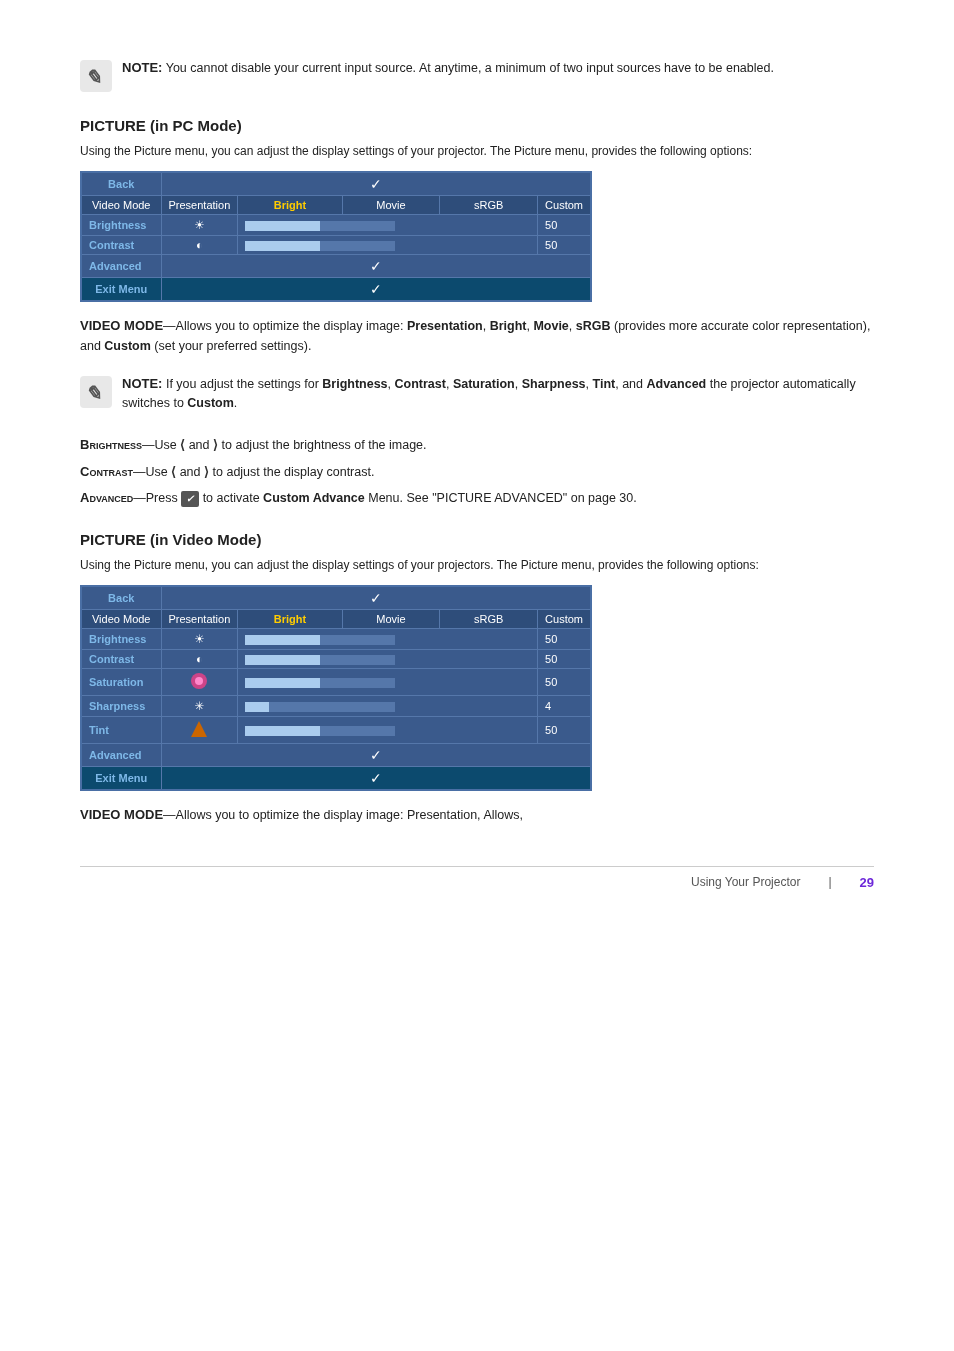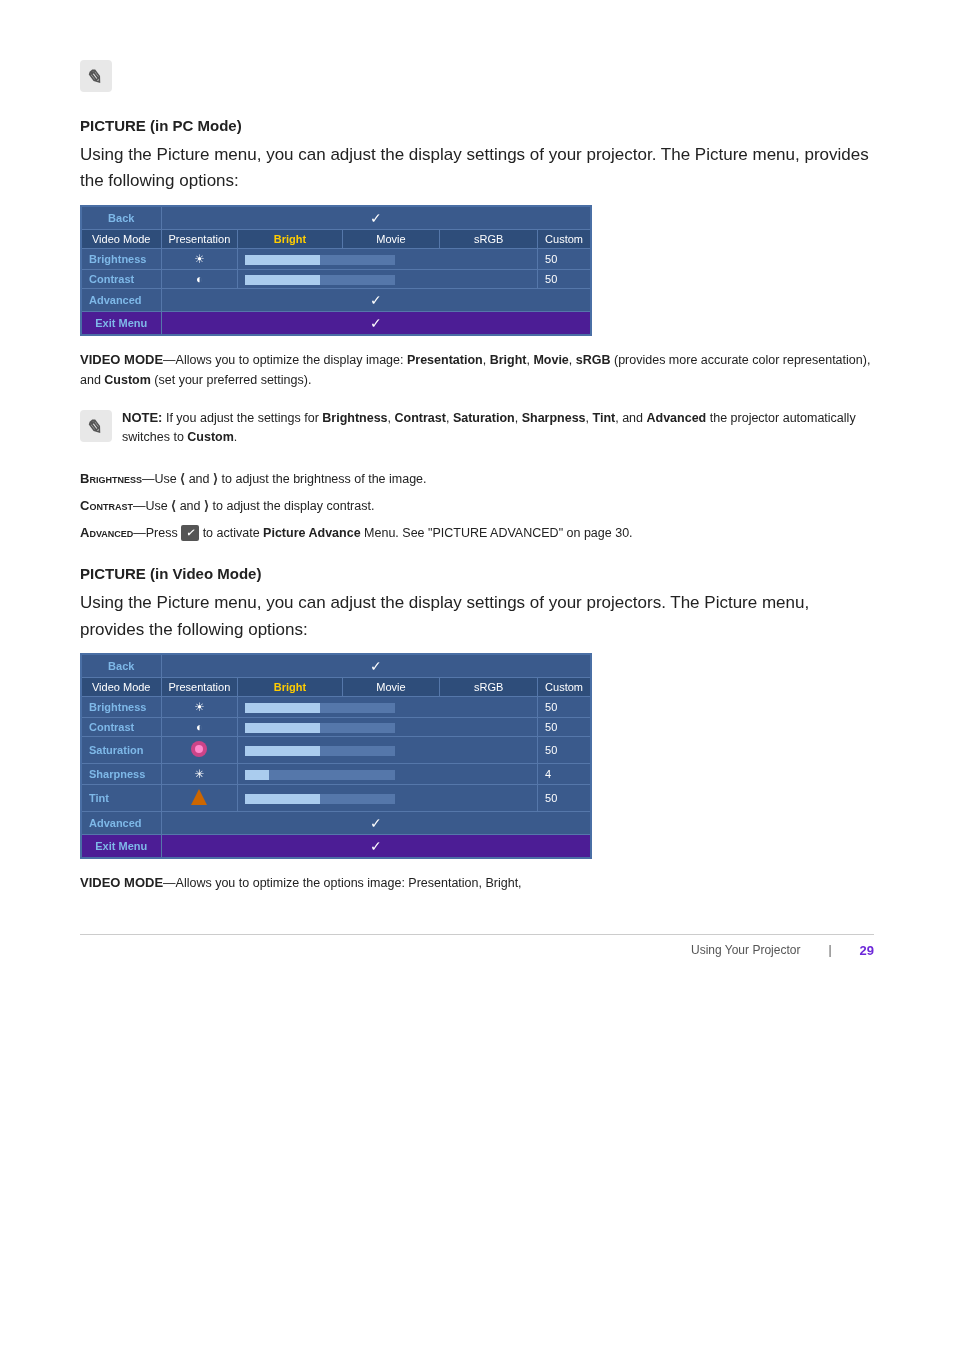--- a/index.html
+++ b/index.html
@@ -179,6 +179,10 @@
       <text x="5" y="24" font-size="20" fill="#555" font-style="italic" font-weight="bold" font-family="Arial">✎</text>
     </svg>
   </div>
+  <div class="note-text">
+    <span class="note-label">NOTE:</span>
+    <span>You cannot disable your current input source. At anytime, a minimum of two input sources have to be enabled.</span>
+  </div>
 </div>
 
 <div class="section-title">PICTURE (in PC Mode)</div>

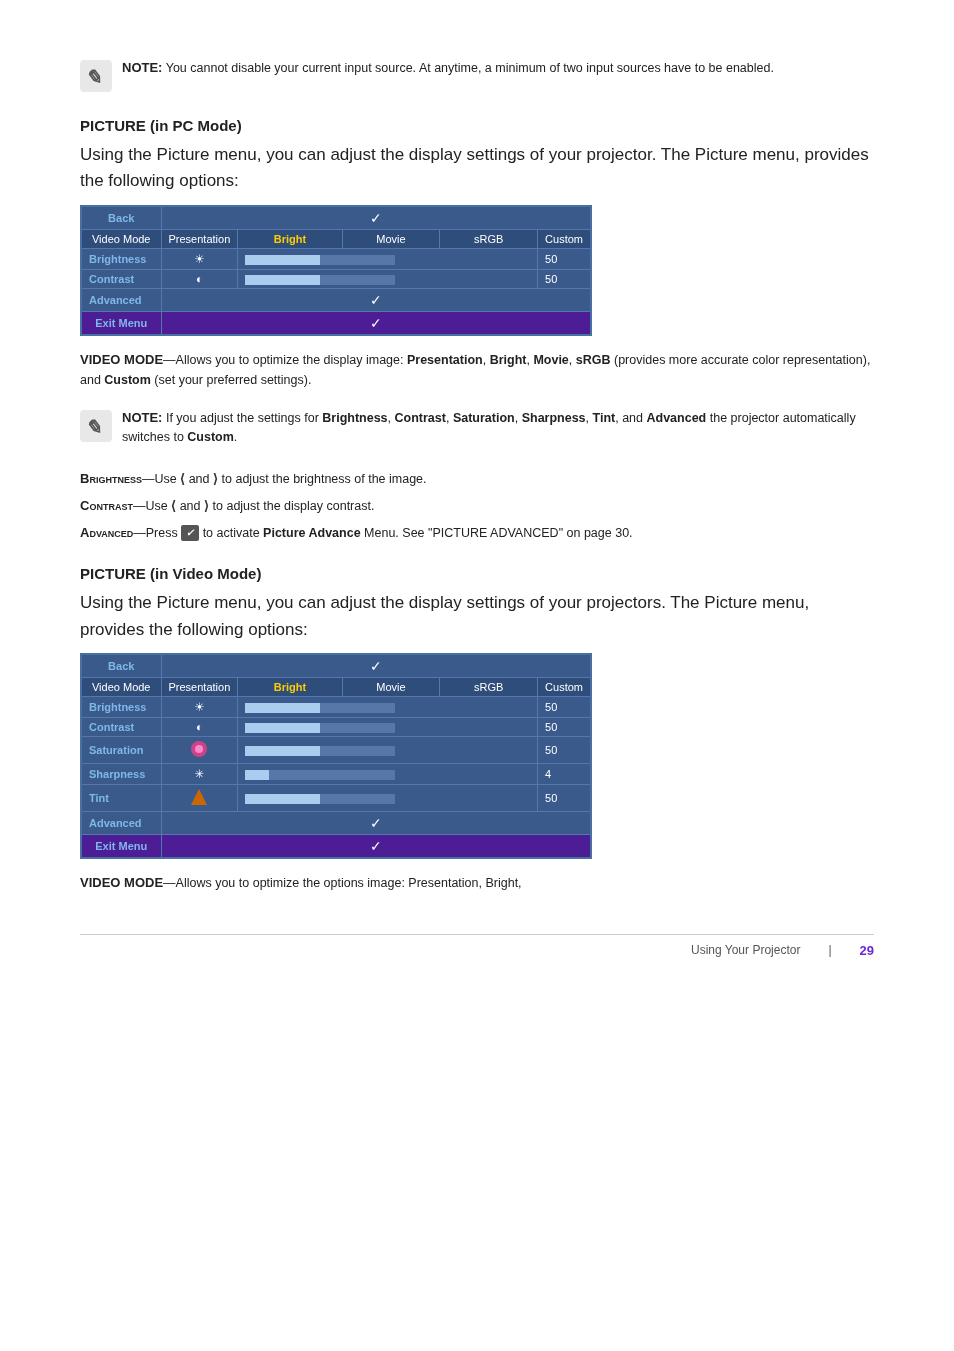--- a/index.html
+++ b/index.html
@@ -43,7 +43,7 @@
     }
 
     .body-text {
-      font-size: 17px;
+      font-size: 12px;
       line-height: 1.55;
       margin-bottom: 10px;
     }

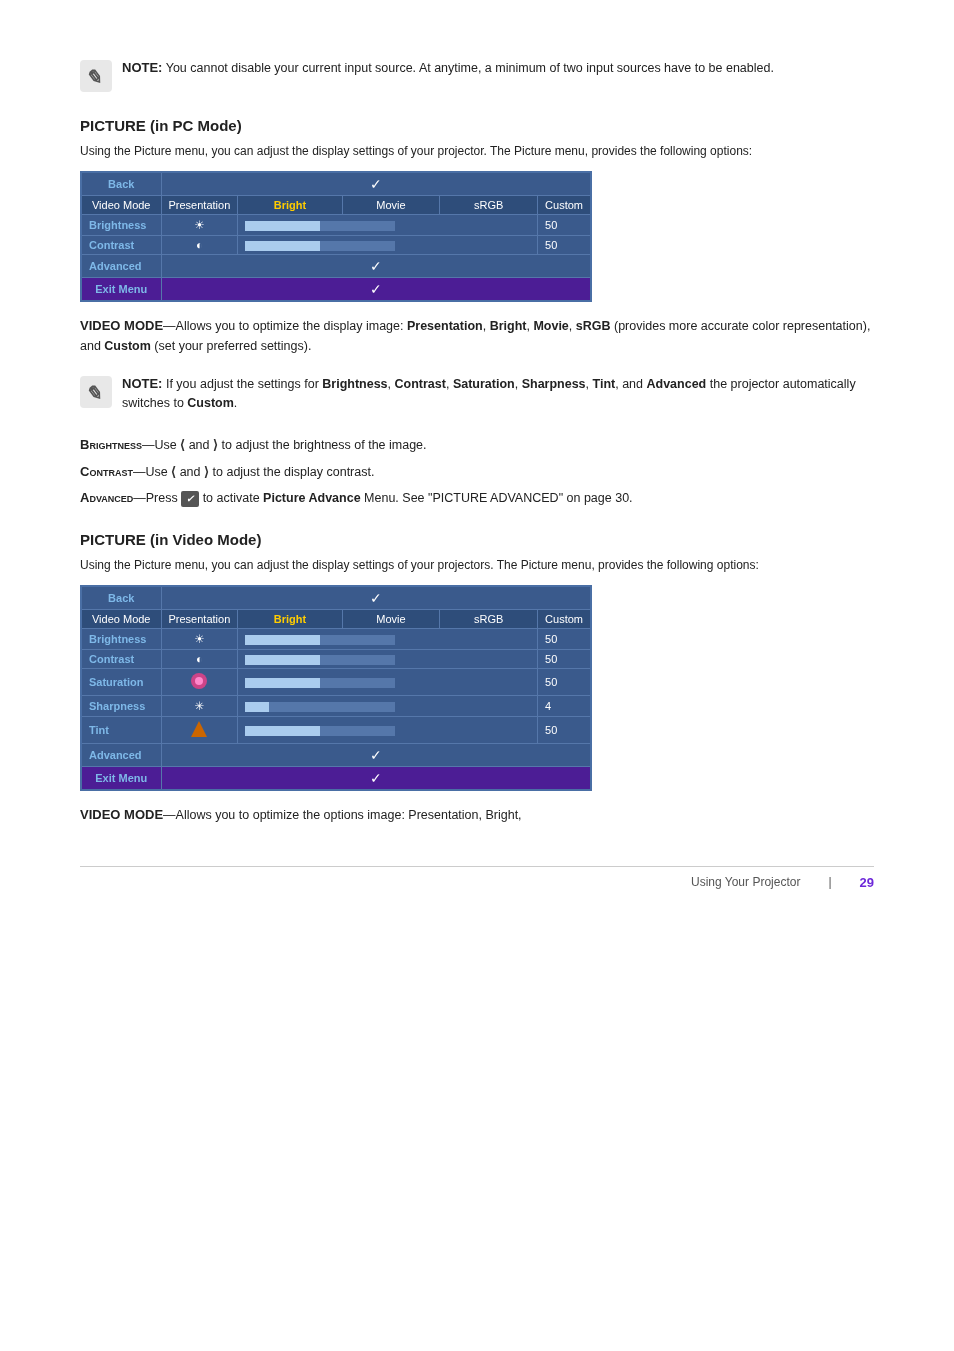--- a/index.html
+++ b/index.html
@@ -85,7 +85,7 @@
     }
     .menu-table .exit-row td {
       text-align: center;
-      background: #4c1d95;
+      background: #0c4a6e;
     }
     .menu-table .checkmark {
       color: #fff;

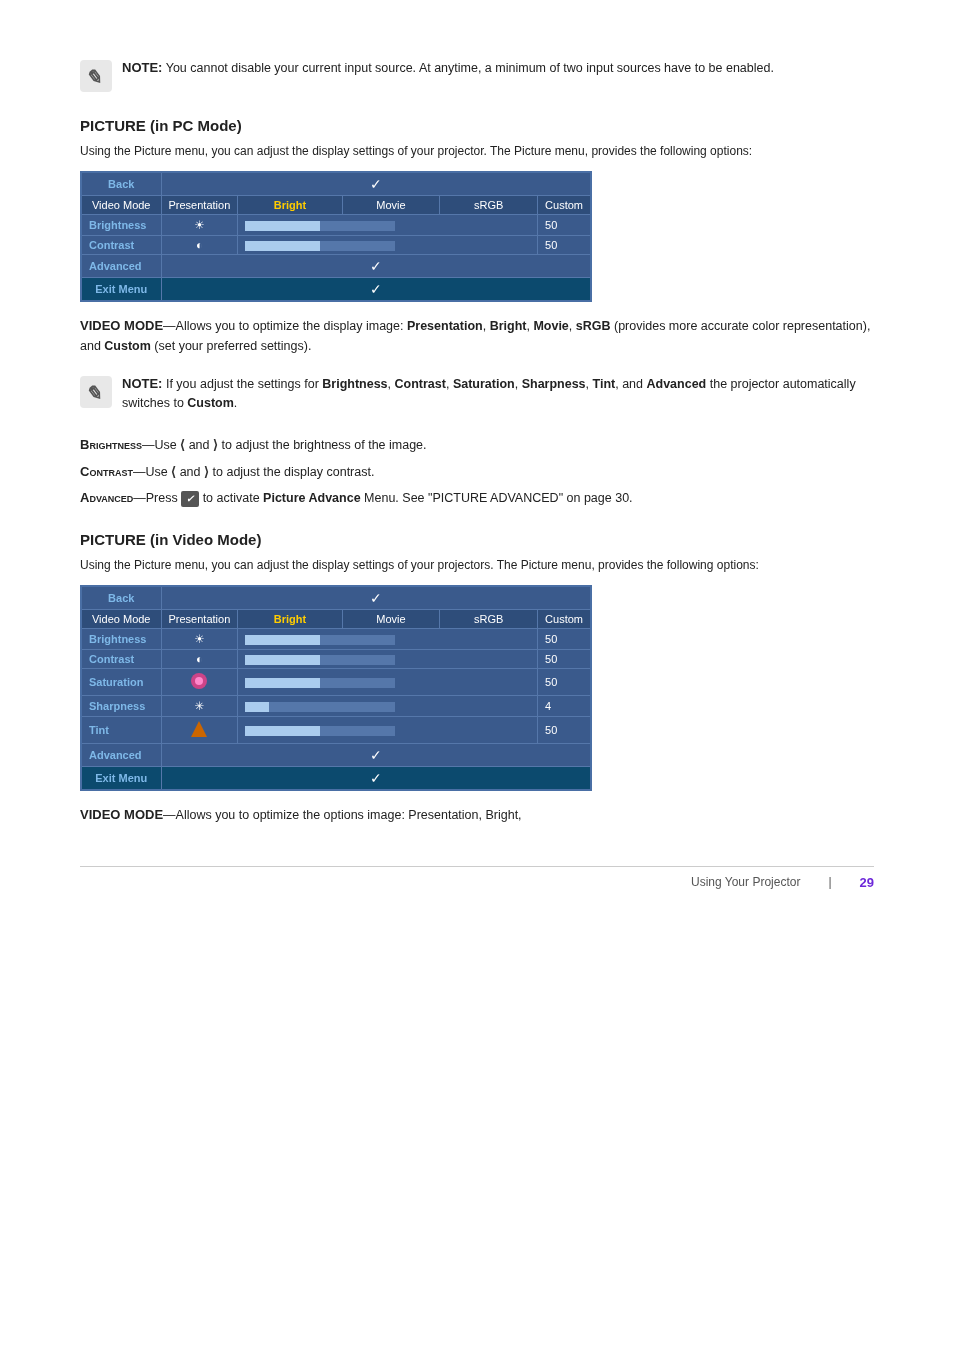--- a/index.html
+++ b/index.html
@@ -276,7 +276,7 @@
 <div class="term-text">
   <span class="term-label">Advanced</span>—Press
   <span class="advanced-icon">✓</span>
-  to activate <b>Picture Advance</b> Menu. See "PICTURE ADVANCED" on page 30.
+  to activate <b>Custom Advance</b> Menu. See "PICTURE ADVANCED" on page 30.
 </div>
 
 <div class="section-title" style="margin-top:22px;">PICTURE (in Video Mode)</div>

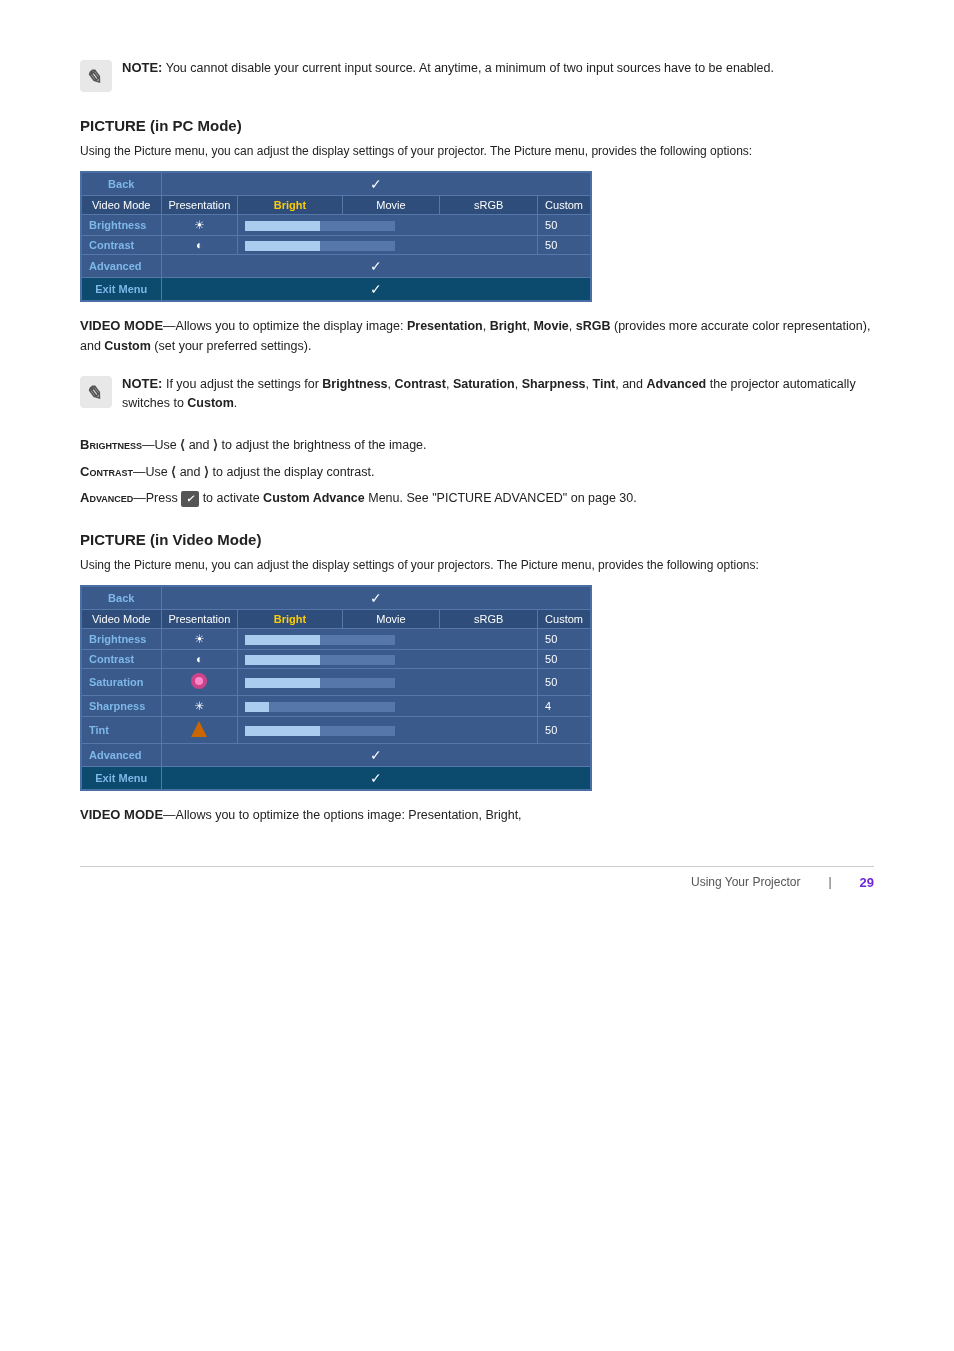--- a/index.html
+++ b/index.html
@@ -370,7 +370,7 @@
   </table>
 
 <div class="term-text">
-  <span class="term-label">VIDEO MODE</span><span>—Allows you to optimize the options image: Presentation, Bright,</span>
+  <span class="term-label">VIDEO MODE</span><span>—Allows you to optimize the display image: Presentation, Allows,</span>
 </div>
 
 <div class="page-footer">

